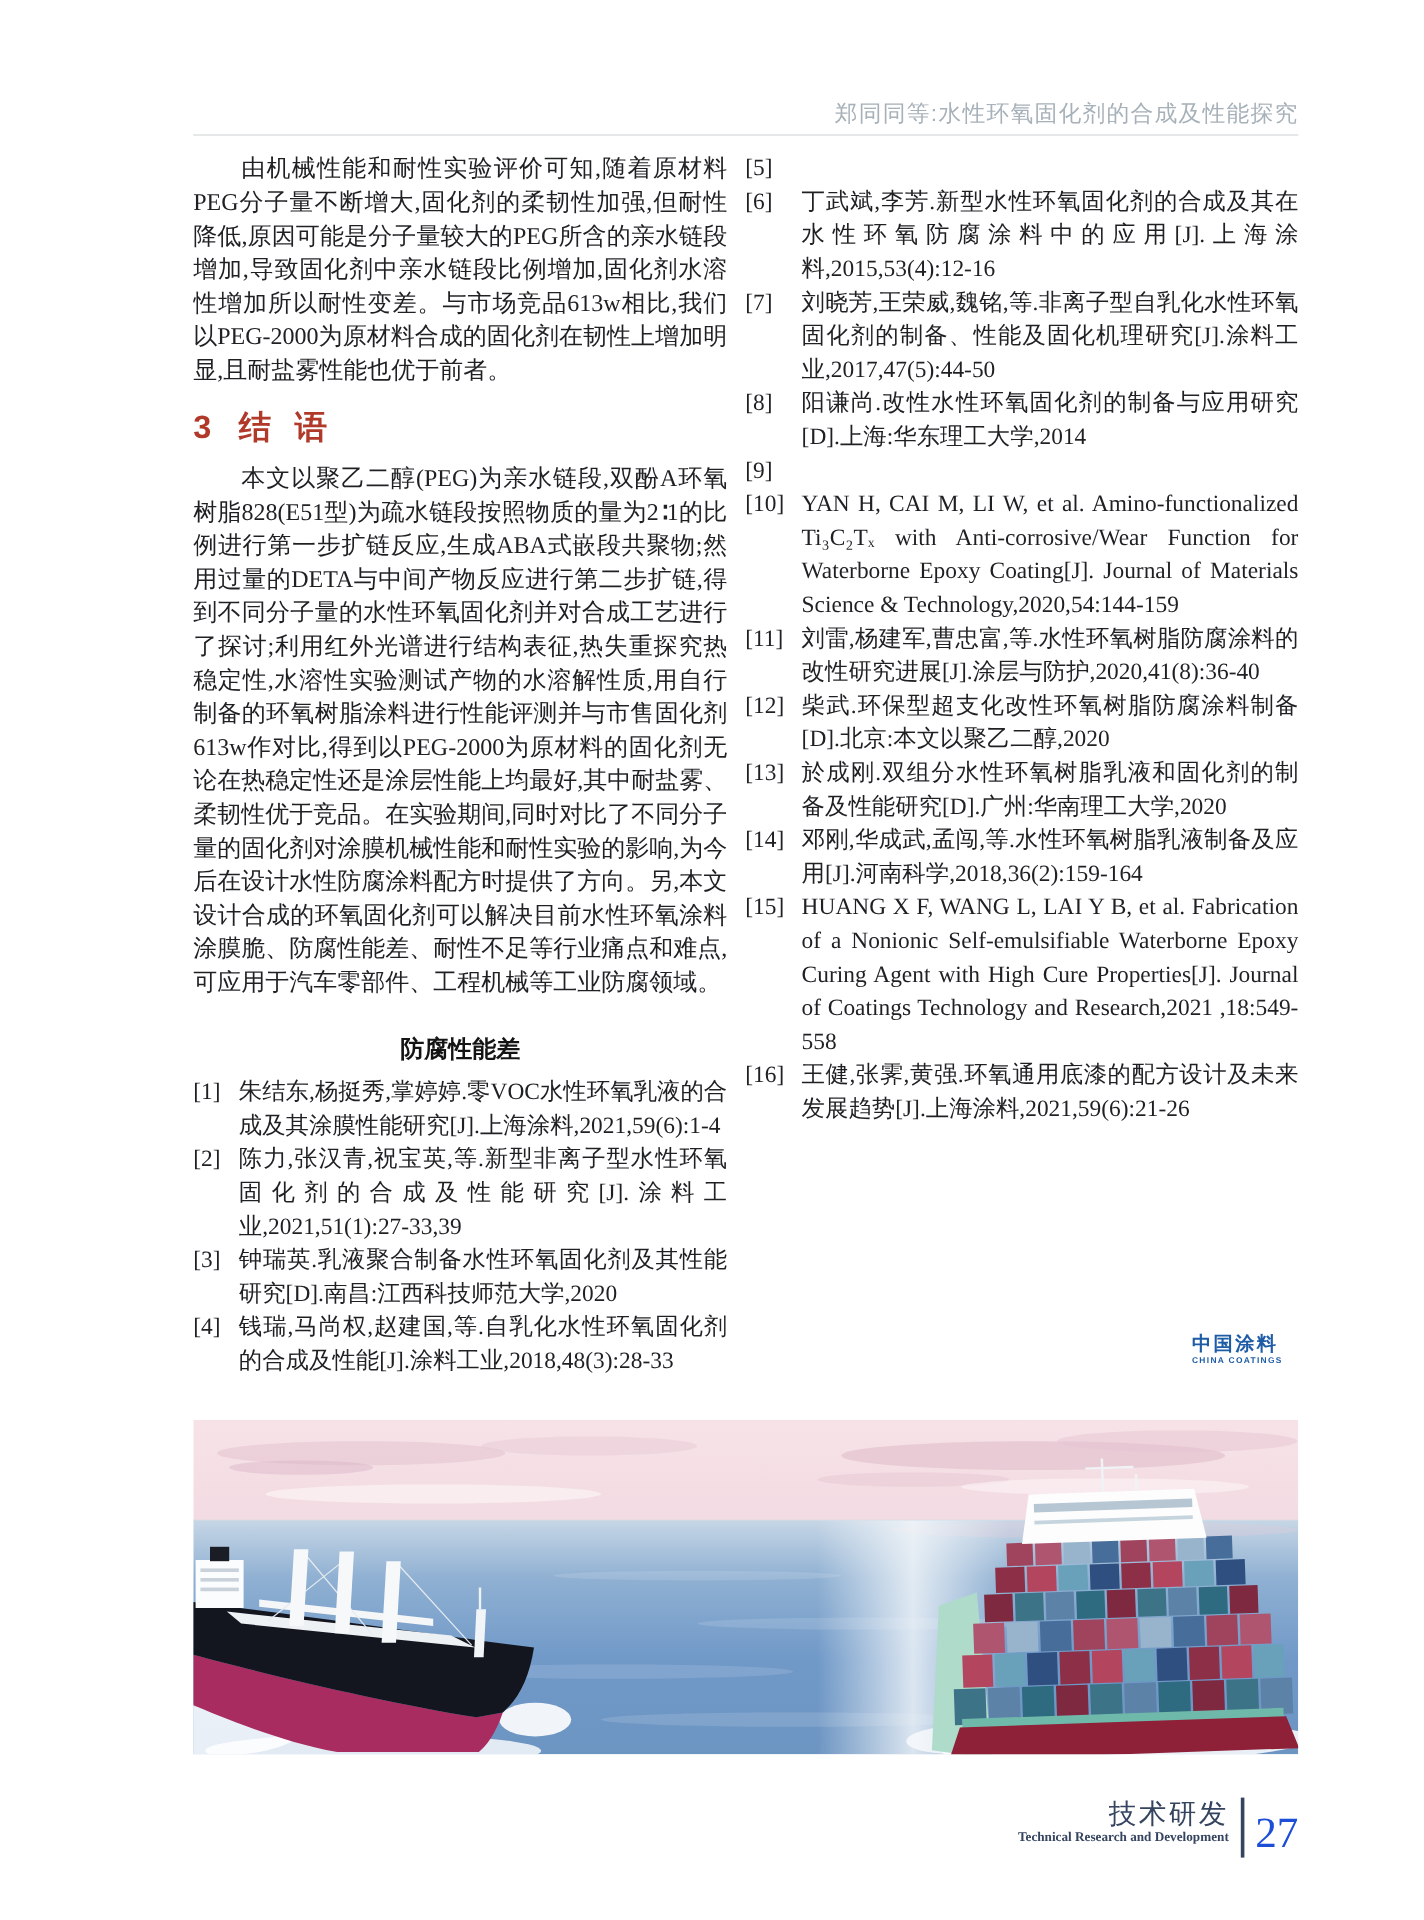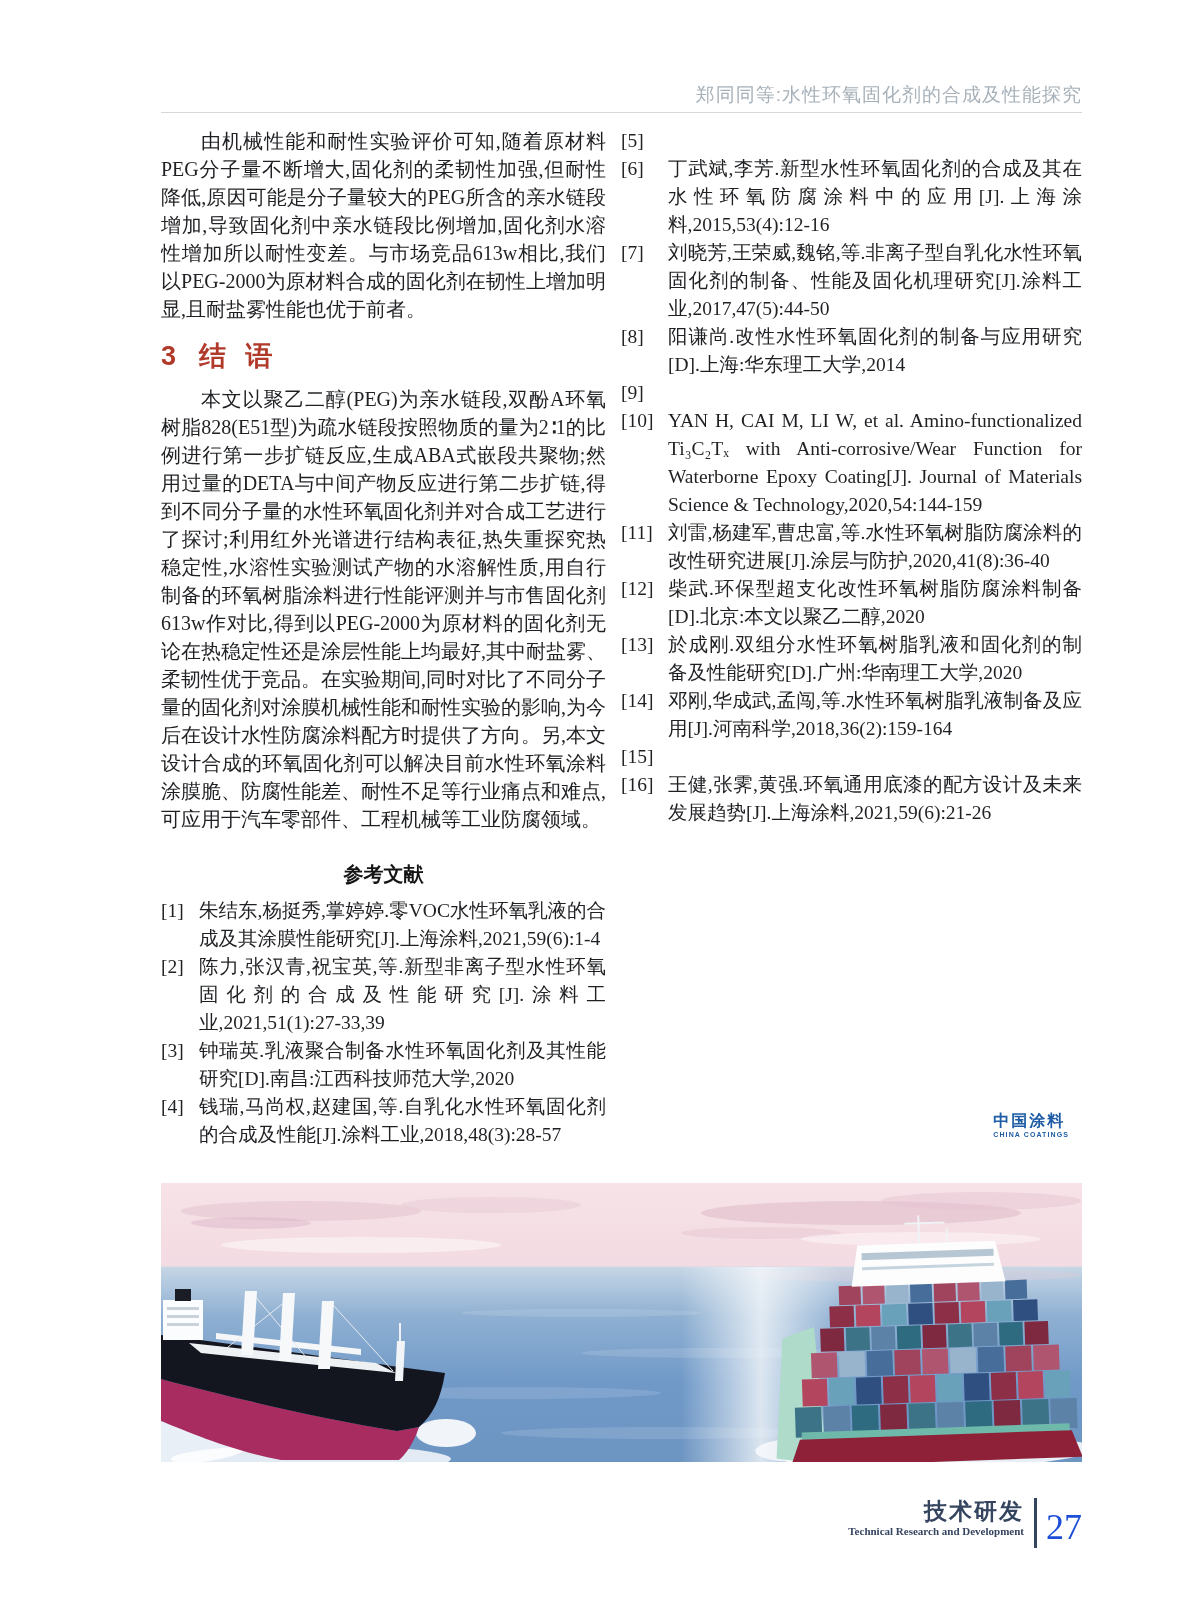--- a/index.html
+++ b/index.html
@@ -143,6 +143,7 @@
 
           <div class="ref-row">
             <span class="ref-num">[15]</span>
+            <span class="ref-text">HUANG X F, WANG L, LAI Y B, et al. Fabrication of a Nonionic Self-emulsifiable Waterborne Epoxy Curing Agent with High Cure Properties[J]. Journal of Coatings Technology and Research,2021 ,18:549-558</span>
           </div>
 
           <div class="ref-row">

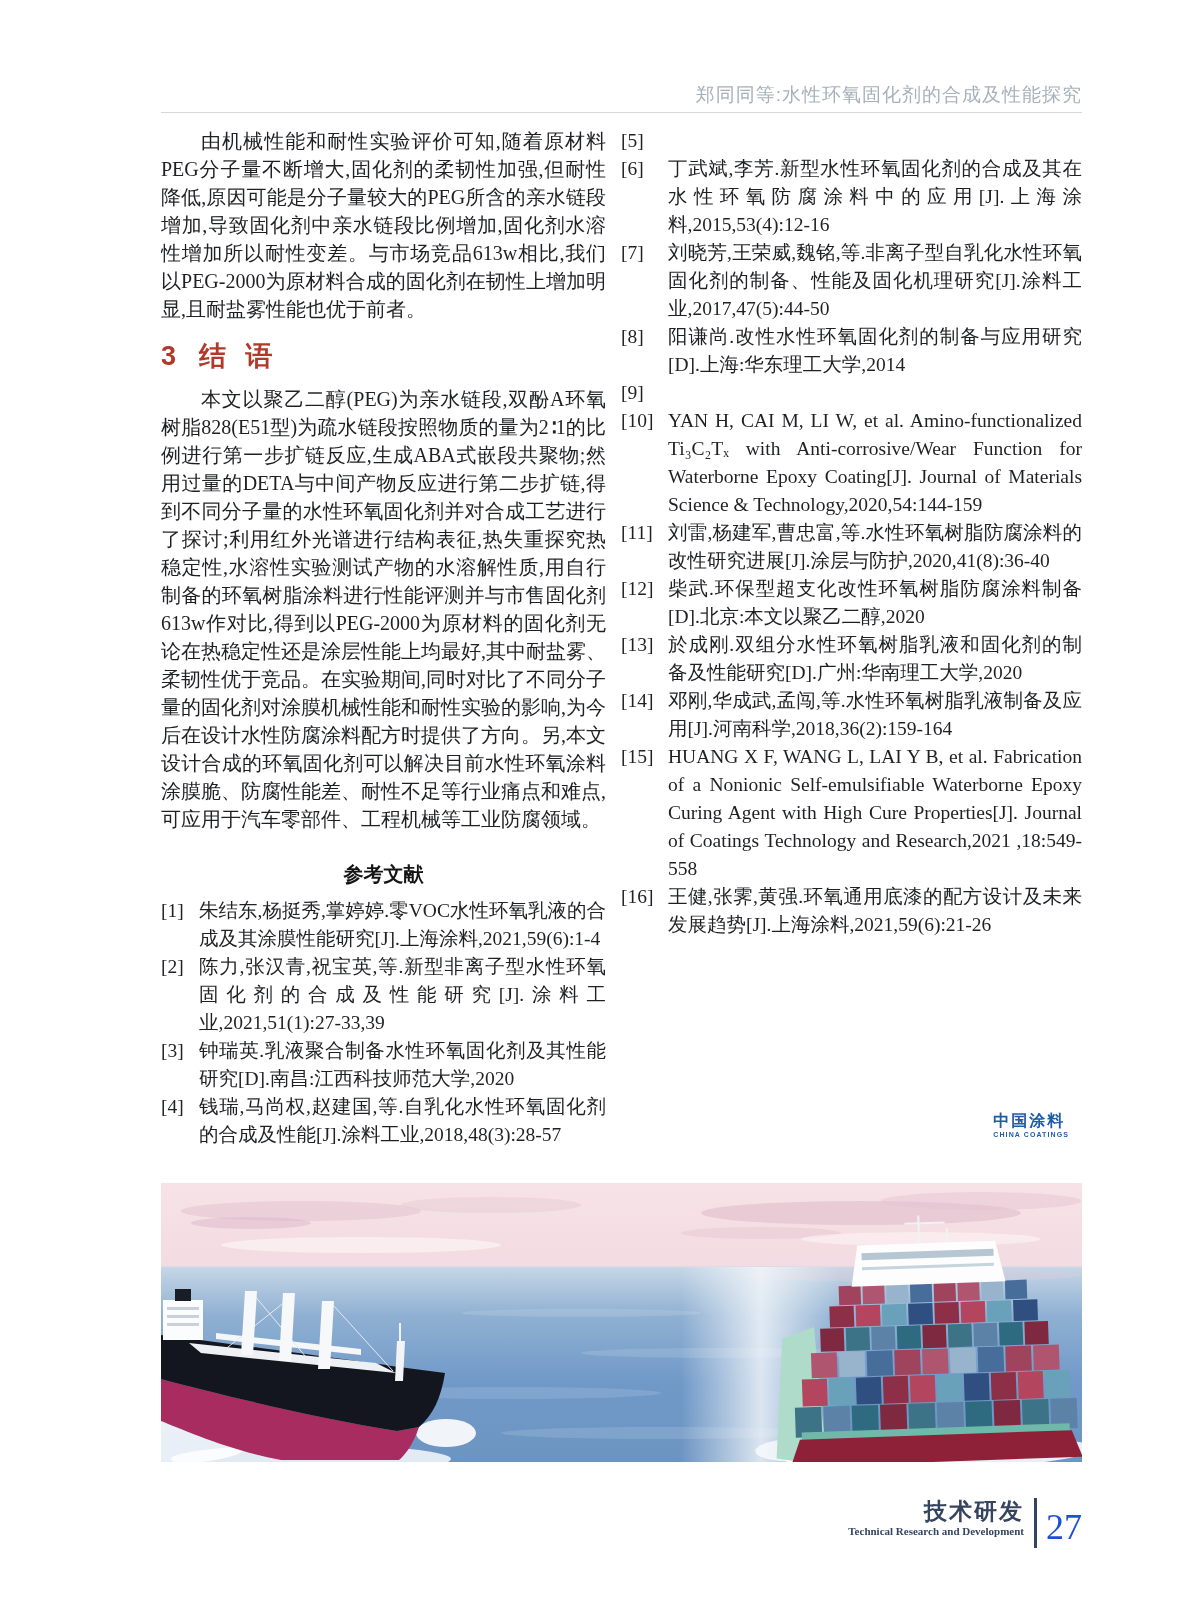--- a/index.html
+++ b/index.html
@@ -65,7 +65,7 @@
         <span class="section-title">结 语</span>
       </h2>
       <p class="body-para">本文以聚乙二醇(PEG)为亲水链段,双酚A环氧树脂828(E51型)为疏水链段按照物质的量为2∶1的比例进行第一步扩链反应,生成ABA式嵌段共聚物;然用过量的DETA与中间产物反应进行第二步扩链,得到不同分子量的水性环氧固化剂并对合成工艺进行了探讨;利用红外光谱进行结构表征,热失重探究热稳定性,水溶性实验测试产物的水溶解性质,用自行制备的环氧树脂涂料进行性能评测并与市售固化剂613w作对比,得到以PEG-2000为原材料的固化剂无论在热稳定性还是涂层性能上均最好,其中耐盐雾、柔韧性优于竞品。在实验期间,同时对比了不同分子量的固化剂对涂膜机械性能和耐性实验的影响,为今后在设计水性防腐涂料配方时提供了方向。另,本文设计合成的环氧固化剂可以解决目前水性环氧涂料涂膜脆、防腐性能差、耐性不足等行业痛点和难点,可应用于汽车零部件、工程机械等工业防腐领域。</p>
-      <h3 class="refs-head">参考文献</h3>
+      <h3 class="refs-head">防腐性能差</h3>
       <div>
 
           <div class="ref-row">

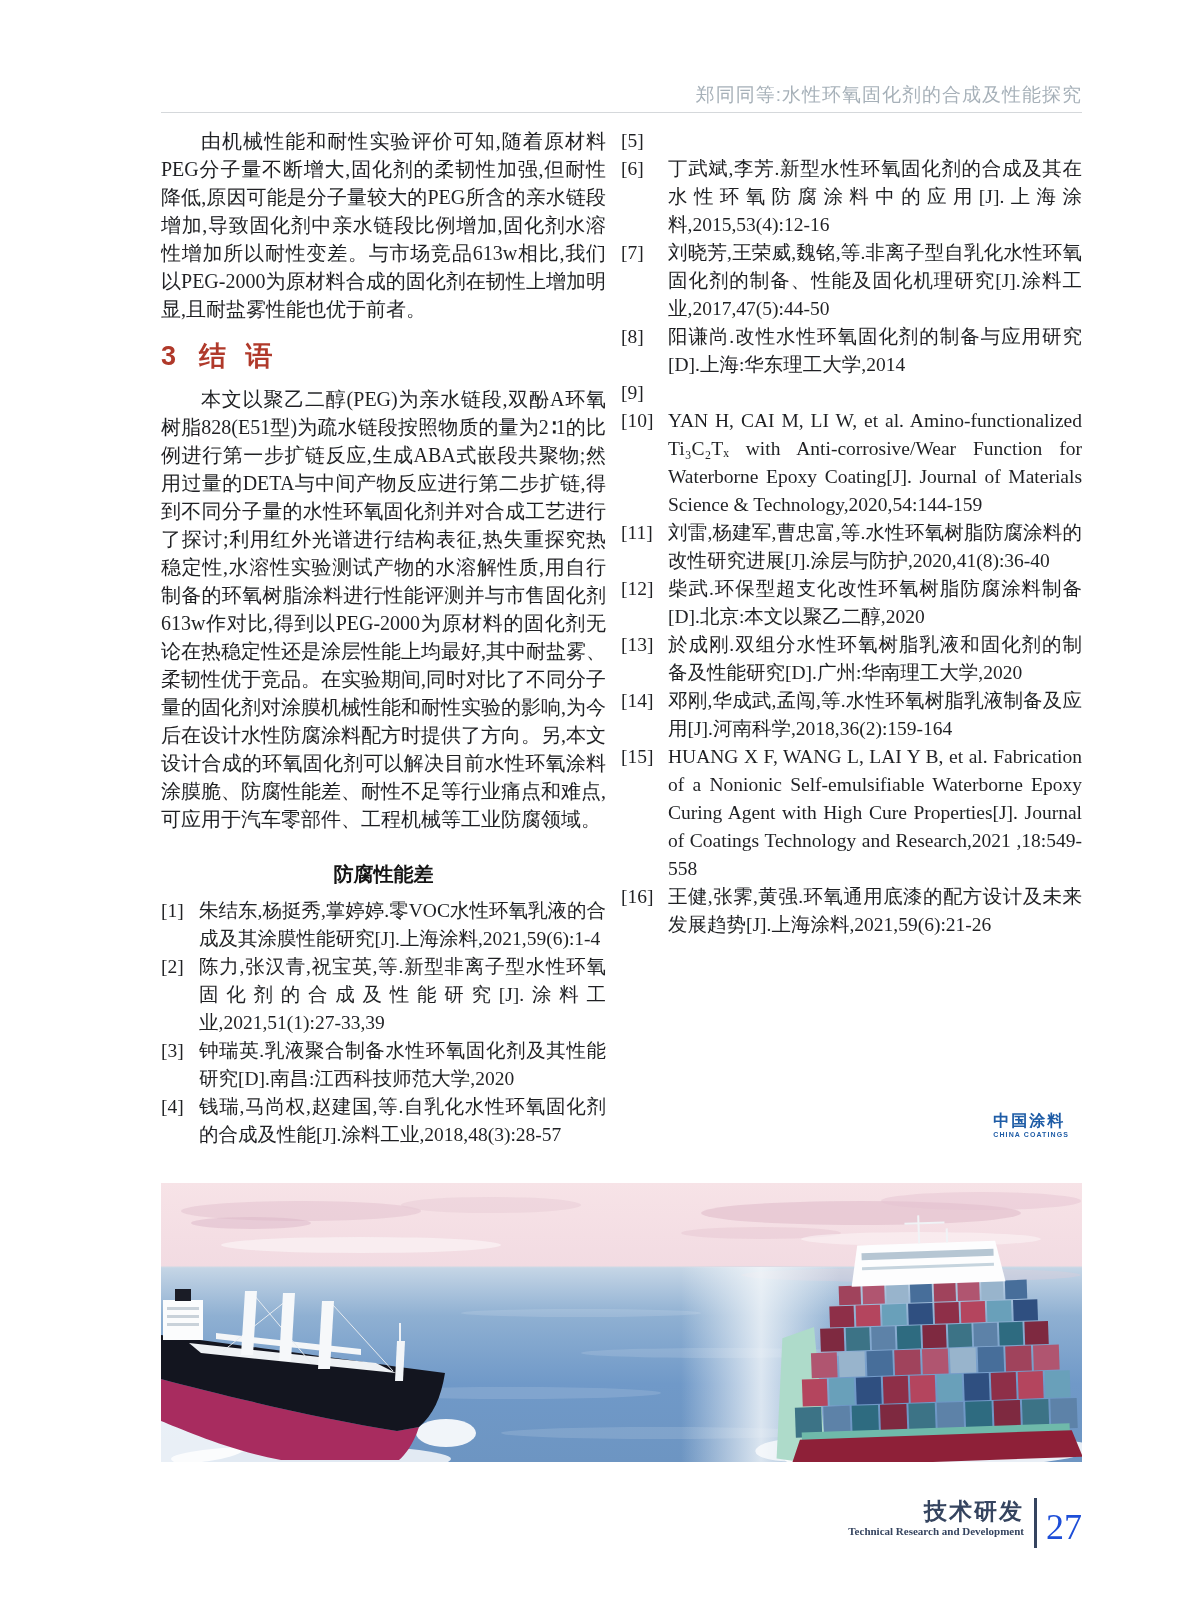--- a/index.html
+++ b/index.html
@@ -85,7 +85,7 @@
 
           <div class="ref-row">
             <span class="ref-num">[4]</span>
-            <span class="ref-text">钱瑞,马尚权,赵建国,等.自乳化水性环氧固化剂的合成及性能[J].涂料工业,2018,48(3):28-57</span>
+            <span class="ref-text">钱瑞,马尚权,赵建国,等.自乳化水性环氧固化剂的合成及性能[J].涂料工业,2018,48(3):28-33</span>
           </div>
         </div>
     </div>

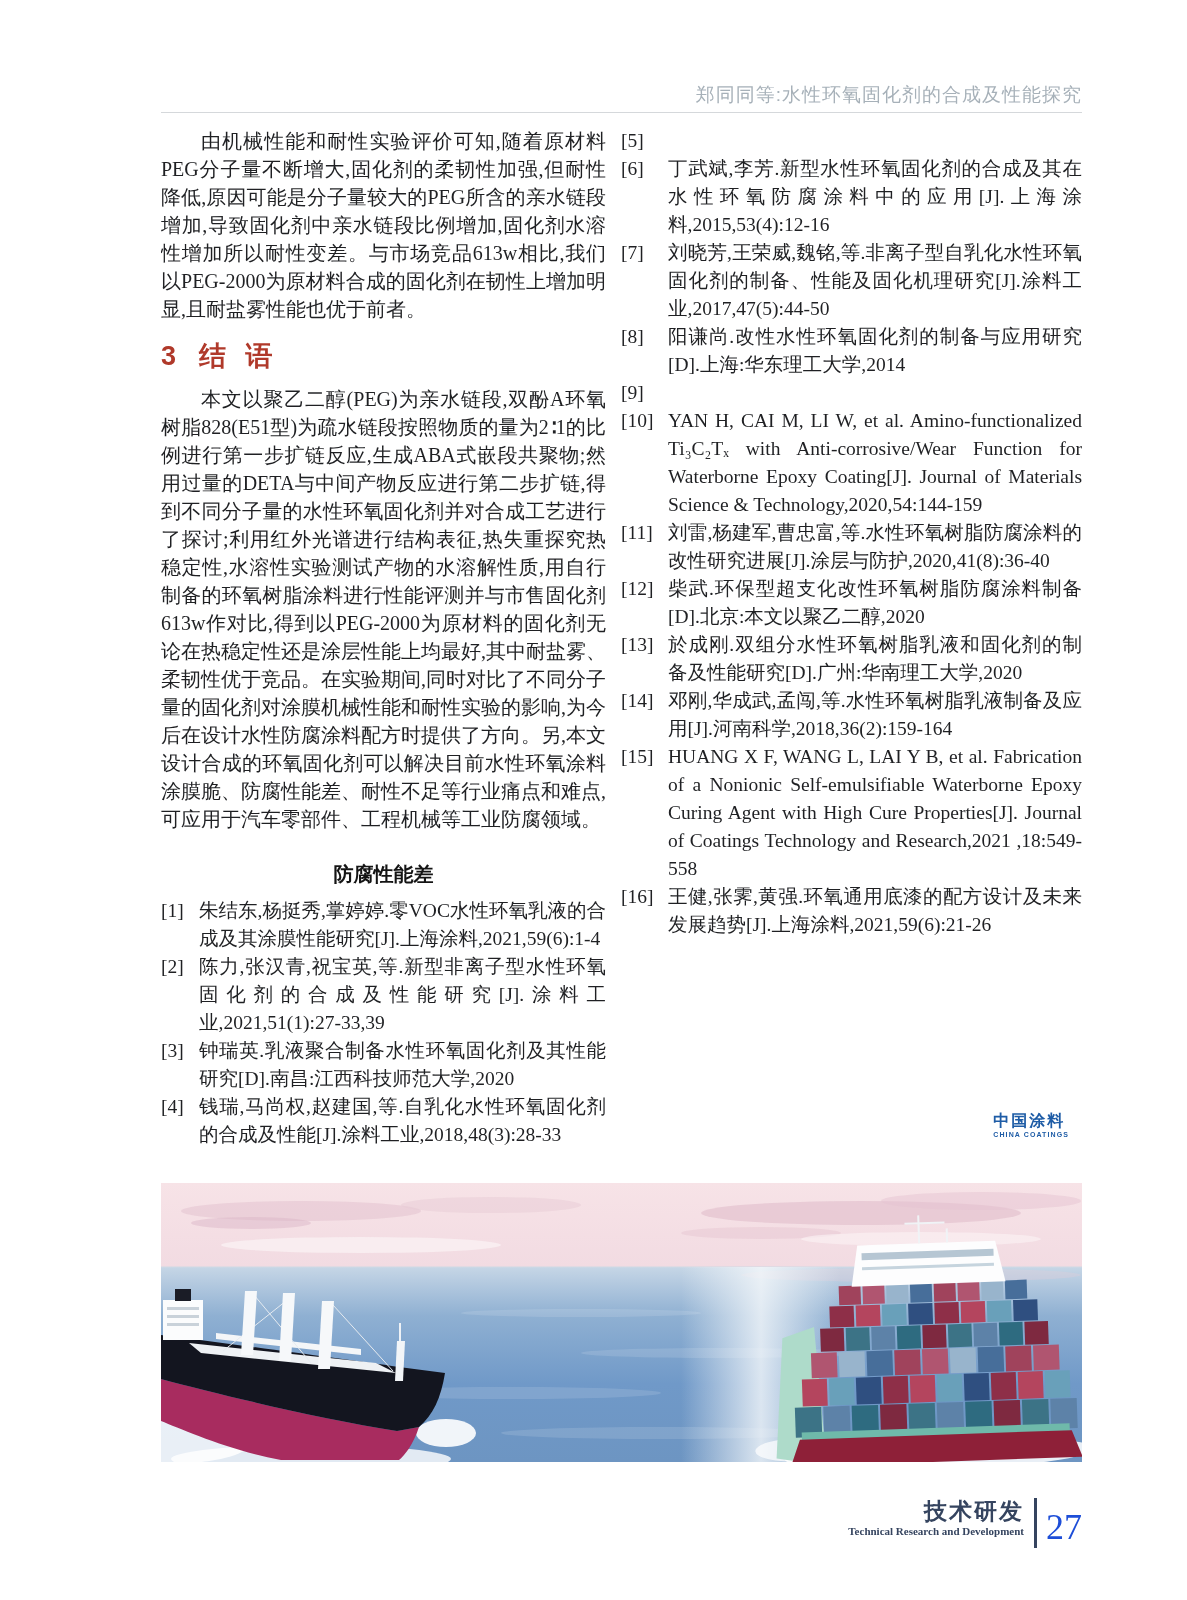--- a/index.html
+++ b/index.html
@@ -43,7 +43,7 @@
   
   .footer{position:absolute;top:1498px;right:129px;display:flex;align-items:stretch;}
   .footer-titles{text-align:right;}
-  .footer-cn{font-family:"Liberation Sans","DejaVu Sans",sans-serif;font-size:23px;font-weight:bold;
+  .footer-cn{font-family:"Liberation Sans","DejaVu Sans",sans-serif;font-size:23px;font-weight:normal;
              letter-spacing:2px;color:#35445f;line-height:26px;}
   .footer-en{font-size:11px;font-weight:bold;color:#35445f;line-height:14px;}
   .footer-bar{width:3px;background:#35445f;margin:0 9px 0 10px;}

